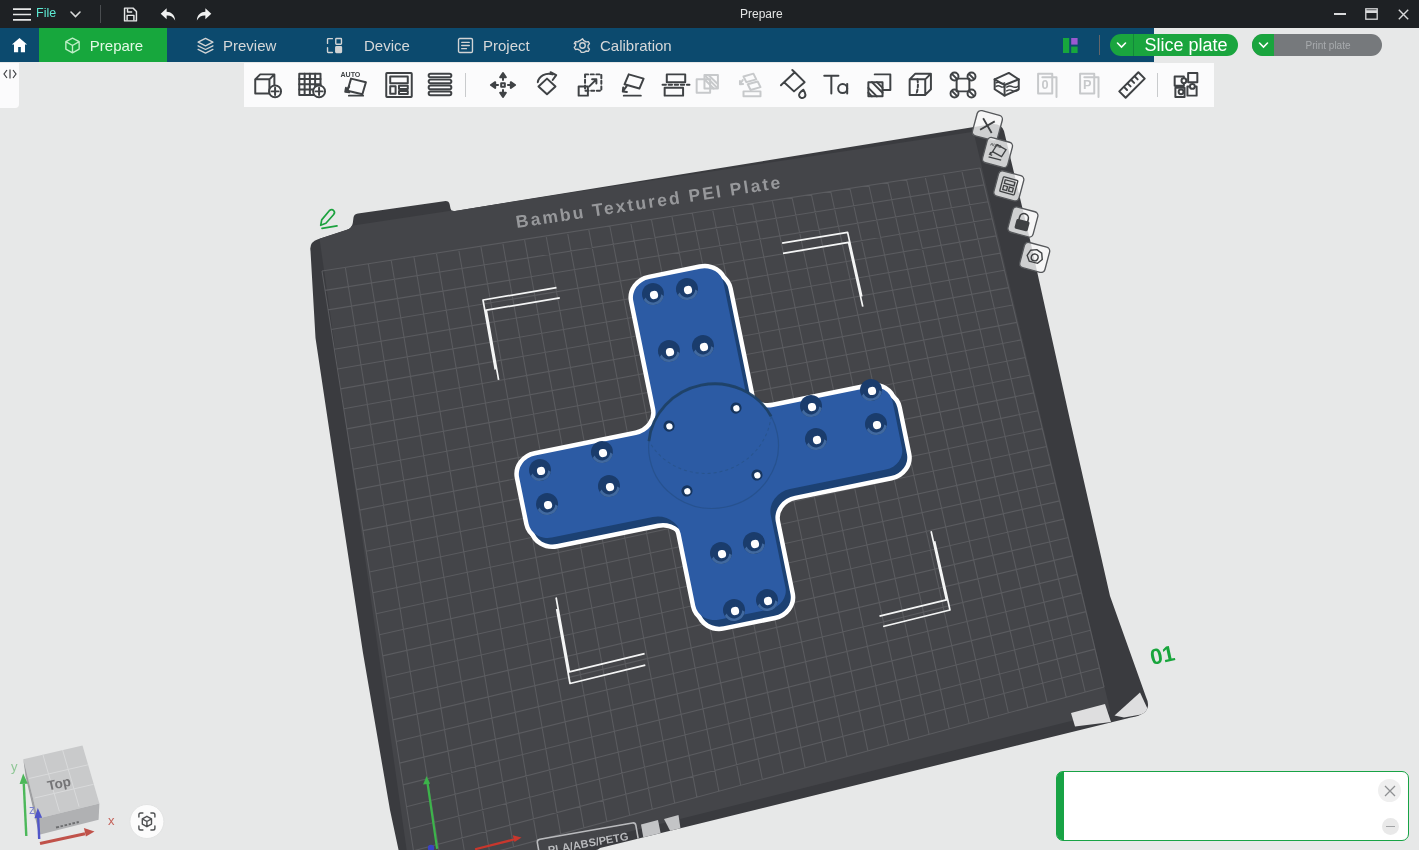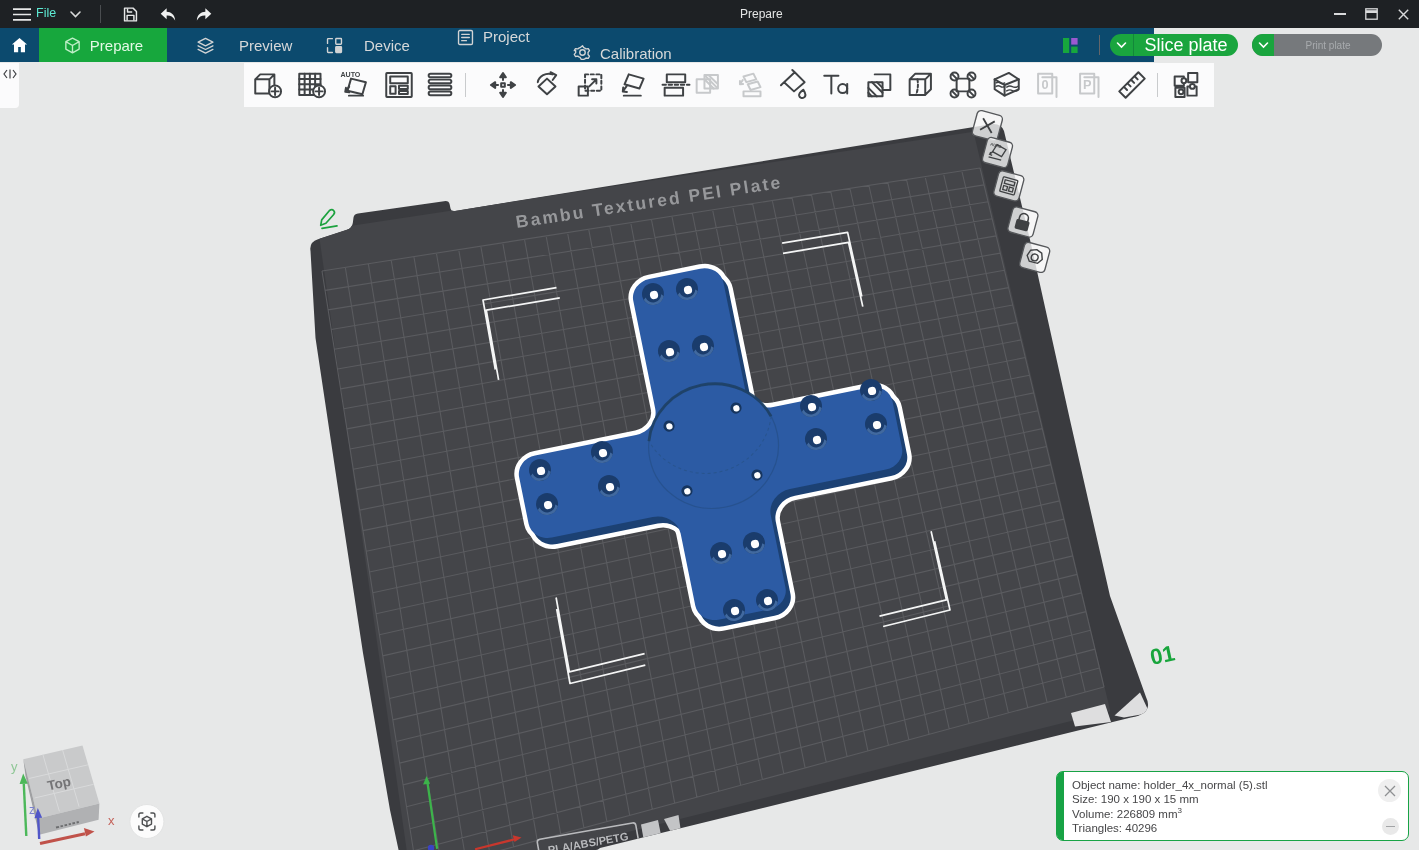--- a/index.html
+++ b/index.html
@@ -241,7 +241,7 @@
       </svg>
       <span>Prepare</span>
     </div>
-    <div style="position:absolute;left:196px;top:0;height:34px;display:flex;align-items:center;gap:24px;color:#d6d8d9;font-size:15px">
+    <div style="position:absolute;left:196px;top:0;height:34px;display:flex;align-items:center;gap:8px;color:#d6d8d9;font-size:15px">
       <svg width="19" height="19" viewBox="0 0 18 18" fill="none" stroke="#d2d4d5" stroke-width="1.3" stroke-linejoin="round" stroke-linecap="round">
         <path d="M2,5.8 L9,2.3 L16,5.8 L9,9.3 Z"></path>
         <path d="M2,9.3 L9,12.8 L16,9.3"></path>

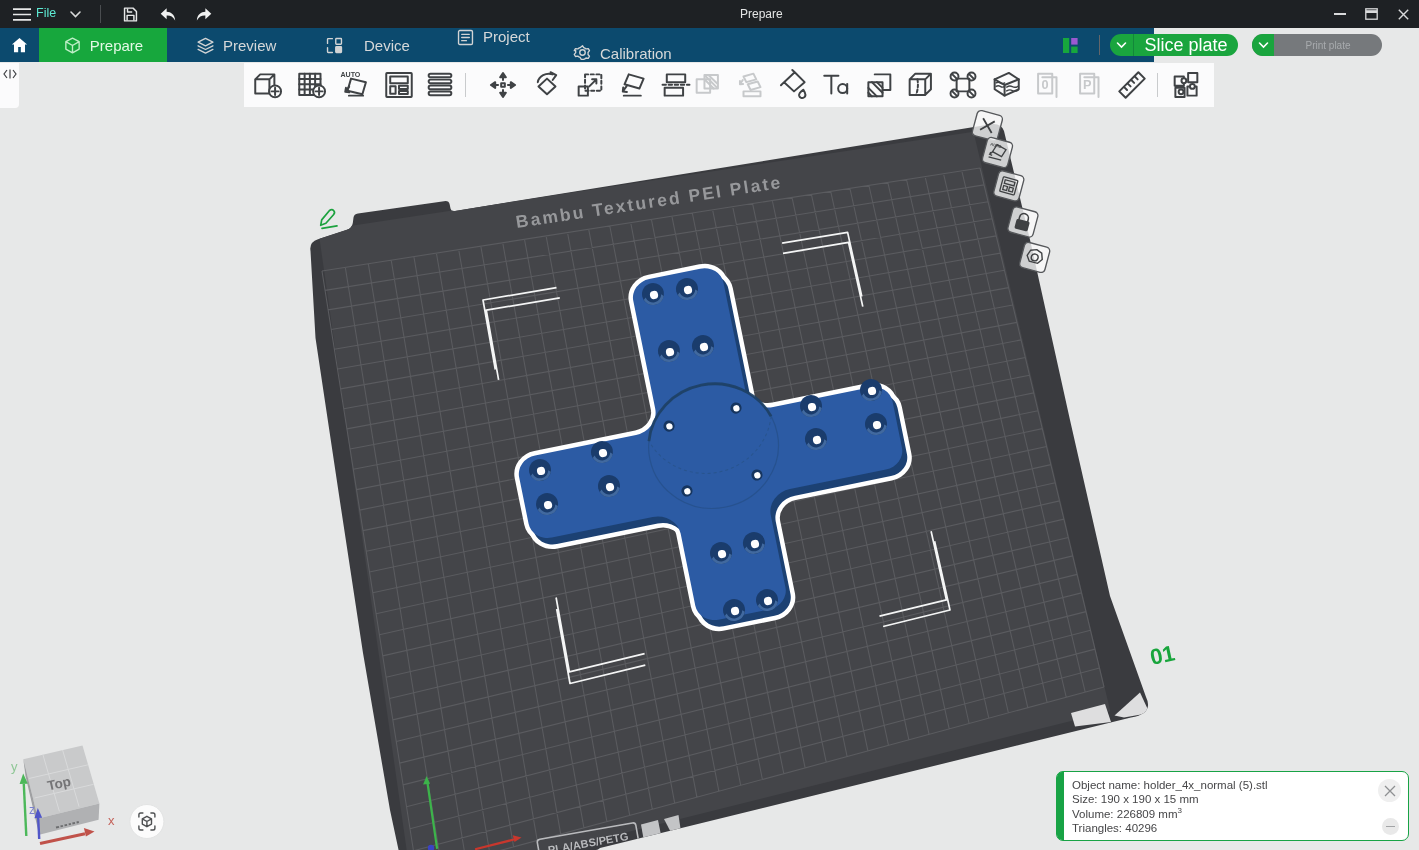--- a/index.html
+++ b/index.html
@@ -257,7 +257,7 @@
       </svg>
       <span>Device</span>
     </div>
-    <div style="position:absolute;left:456px;top:0;height:34px;display:flex;gap:8px;color:#d6d8d9;font-size:15px">
+    <div style="position:absolute;left:456px;top:0;height:34px;display:flex;align-items:center;gap:8px;color:#d6d8d9;font-size:15px">
       <svg width="19" height="19" viewBox="0 0 18 18" fill="none" stroke="#d2d4d5" stroke-width="1.3" stroke-linejoin="round" stroke-linecap="round">
         <rect x="2.4" y="2.4" width="13.2" height="13.2" rx="1.2"></rect>
         <path d="M5.4,6h7.2 M5.4,9h7.2 M5.4,12h4.5"></path>

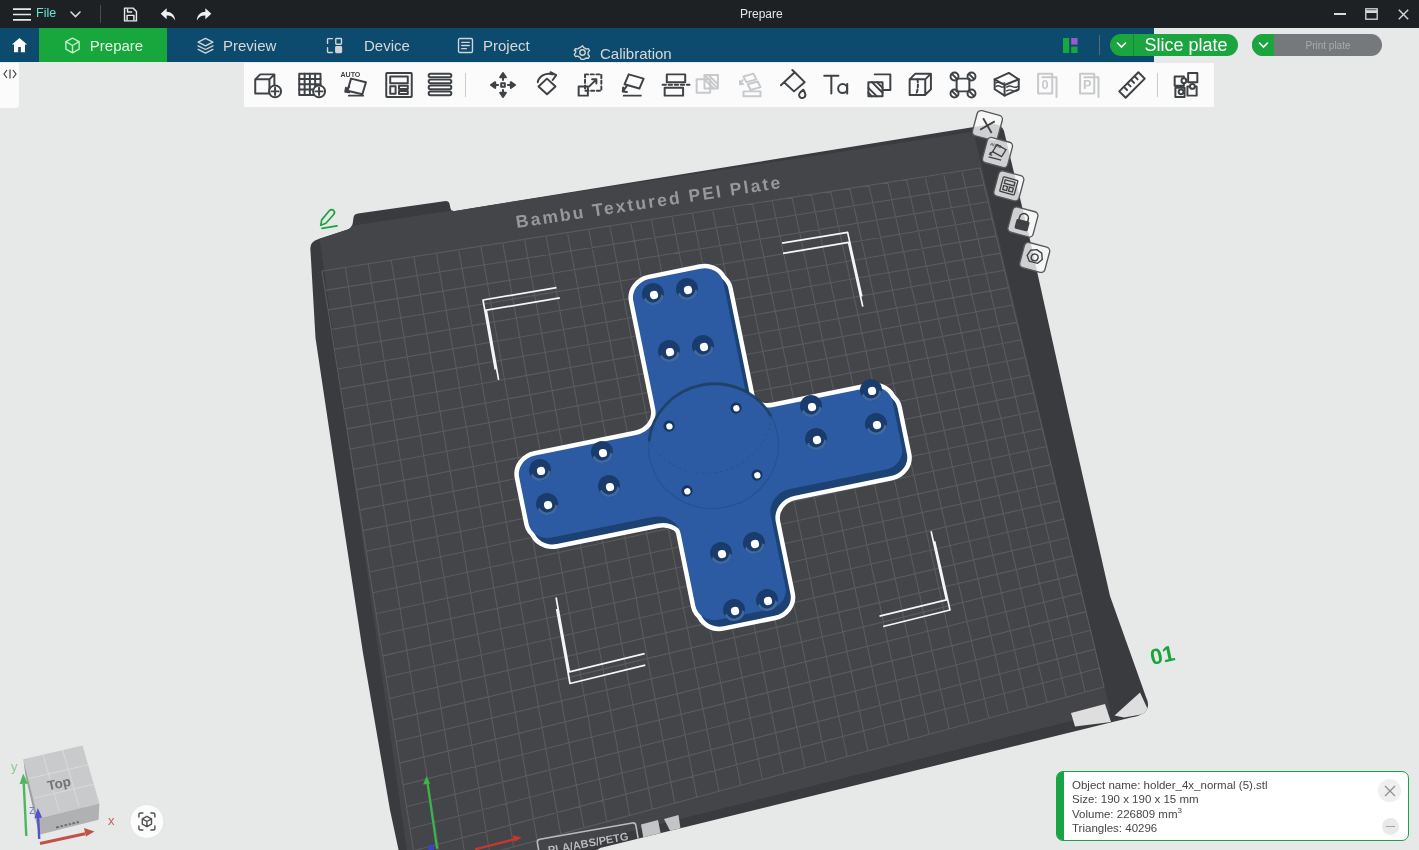--- a/index.html
+++ b/index.html
@@ -264,7 +264,7 @@
       </svg>
       <span>Project</span>
     </div>
-    <div style="position:absolute;left:573px;top:0;height:34px;display:flex;align-items:flex-end;gap:8px;color:#d6d8d9;font-size:15px">
+    <div style="position:absolute;left:573px;top:0;height:34px;display:flex;align-items:center;gap:8px;color:#d6d8d9;font-size:15px">
       <svg width="19" height="19" viewBox="0 0 18 18" fill="none" stroke="#d2d4d5" stroke-width="1.3" stroke-linejoin="round" stroke-linecap="round">
         <circle cx="9" cy="9" r="2.6"></circle>
         <path d="M9,2.2 l1.2,2 a5.2,5.2 0 0 1 2.3,1.3 l2.3,-0.4 1.2,2.1 -1.5,1.8 a5.2,5.2 0 0 1 0,2 l1.5,1.8 -1.2,2.1 -2.3,-0.4 a5.2,5.2 0 0 1 -2.3,1.3 L9,15.8 7.8,15.8 6.6,13.9 a5.2,5.2 0 0 1 -2.3,-1.3 l-2.3,0.4 -1.2,-2.1 1.5,-1.8 a5.2,5.2 0 0 1 0,-2 L0.8,7.2 2,5.1 l2.3,0.4 a5.2,5.2 0 0 1 2.3,-1.3 Z" transform="scale(0.95) translate(0.45,0.45)"></path>

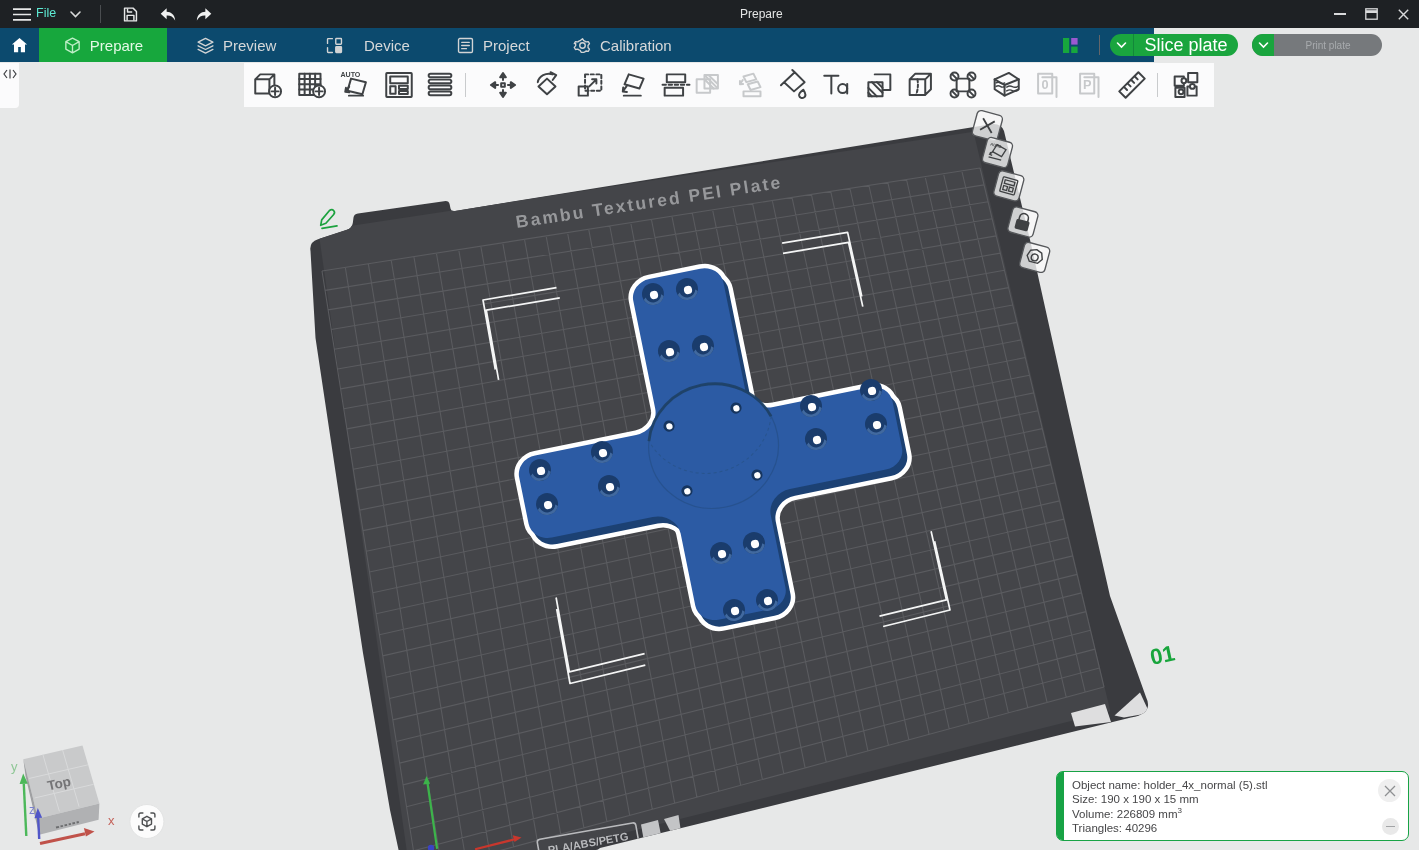--- a/index.html
+++ b/index.html
@@ -420,7 +420,6 @@
   </div>
 <div style="position:absolute;left:1056px;top:771px;width:353px;height:70px;background:#fff;border:1.5px solid #18a345;border-radius:7px;box-sizing:border-box">
     <div style="position:absolute;left:0;top:0;bottom:0;width:7px;background:#18a345;border-radius:5px 0 0 5px"></div>
-    <div style="position:absolute;left:15px;top:6px;font-size:11.5px;line-height:14.4px;color:#464648">Object name: holder_4x_normal (5).stl<br>Size: 190 x 190 x 15 mm<br>Volume: 226809 mm<sup style="font-size:8px;line-height:0">3</sup><br>Triangles: 40296</div>
     <div style="position:absolute;right:7px;top:7px;width:23px;height:23px;border-radius:50%;background:#efefef">
       <svg style="position:absolute;left:5.5px;top:5.5px" width="12" height="12" viewBox="0 0 12 12" stroke="#8e9092" stroke-width="1.3">
         <path d="M1,1 L11,11 M11,1 L1,11"></path>

